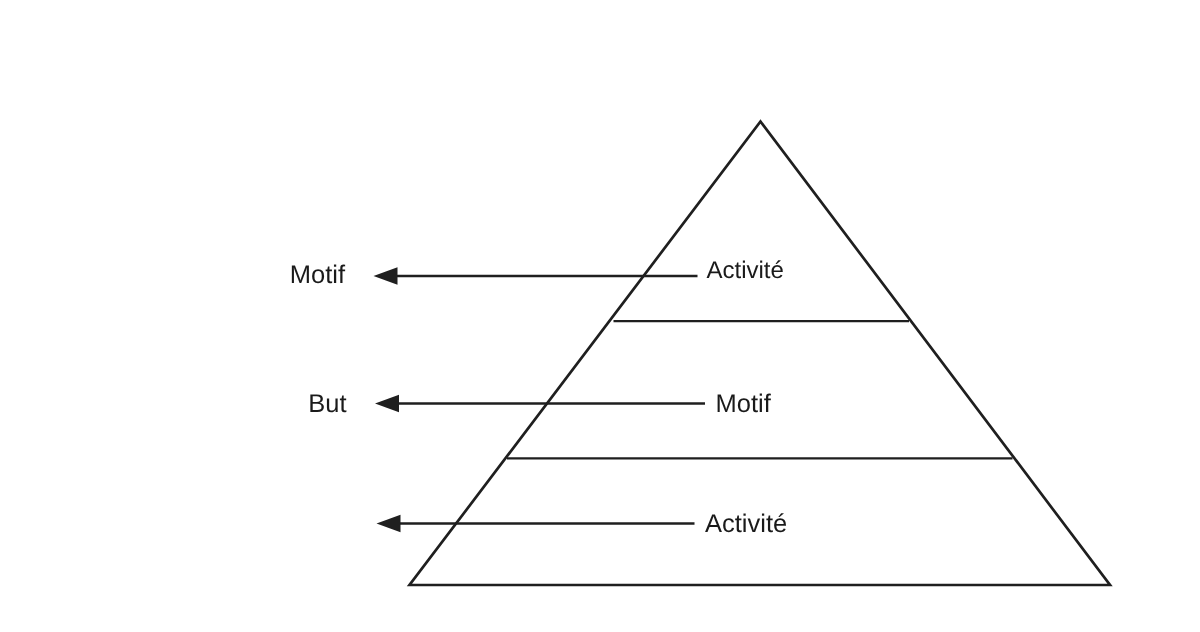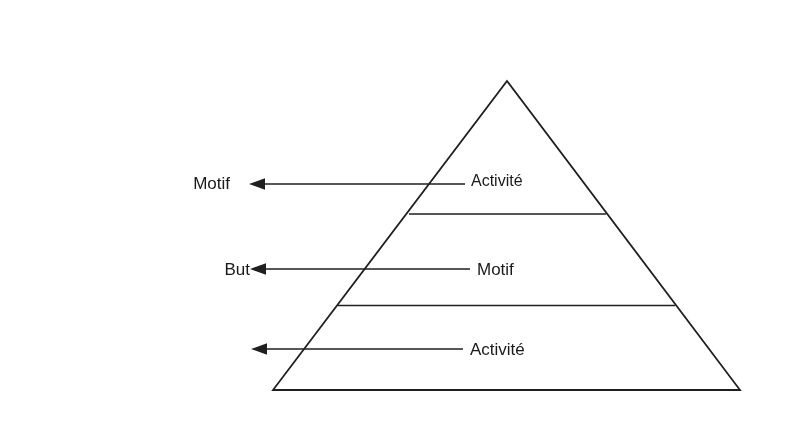--- a/index.html
+++ b/index.html
@@ -73,7 +73,7 @@
 
   <div class="lbl out" style="right:570px; top:183px;">Motif</div>
 
-  <div class="lbl out" style="right:550px; top:269px;">But</div>
+  <div class="lbl out" style="right:569px; top:269px;">But</div>
 
 
 </div>

